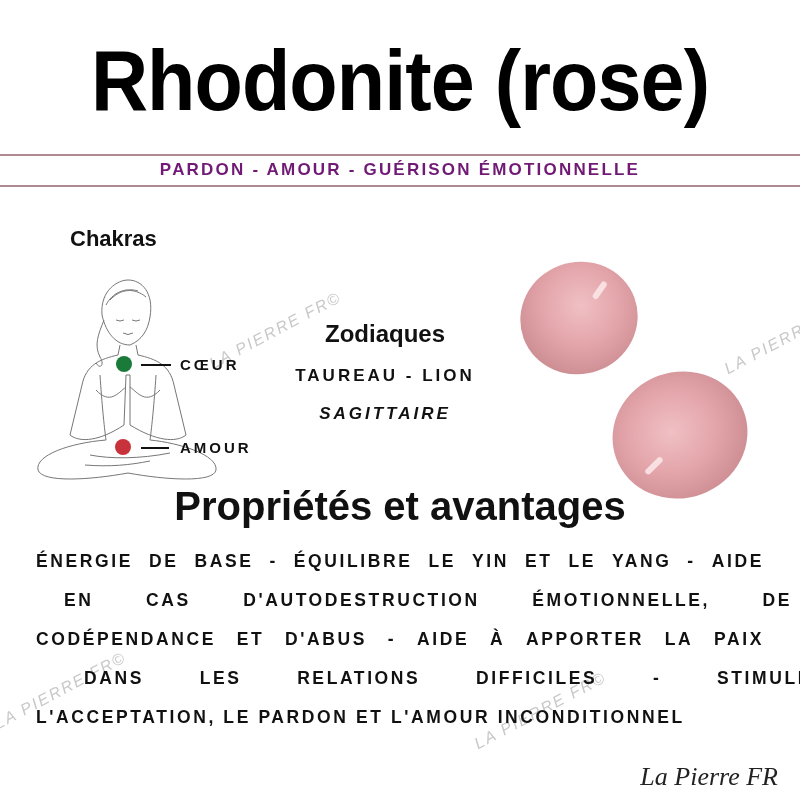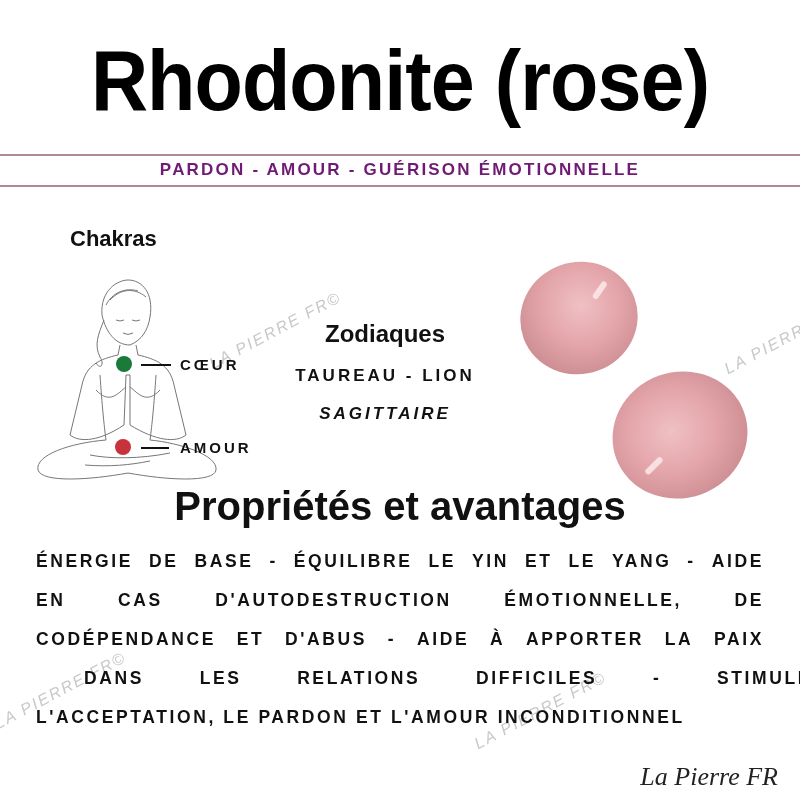--- a/index.html
+++ b/index.html
@@ -123,7 +123,7 @@
     <span>-</span>
     <span>AIDE</span>
   </div>
-<div class="abs props-line" style="top:588px;">
+<div class="abs props-line" style="top:588px;margin-left:28px;">
     <span>EN</span>
     <span>CAS</span>
     <span>D'AUTODESTRUCTION</span>

